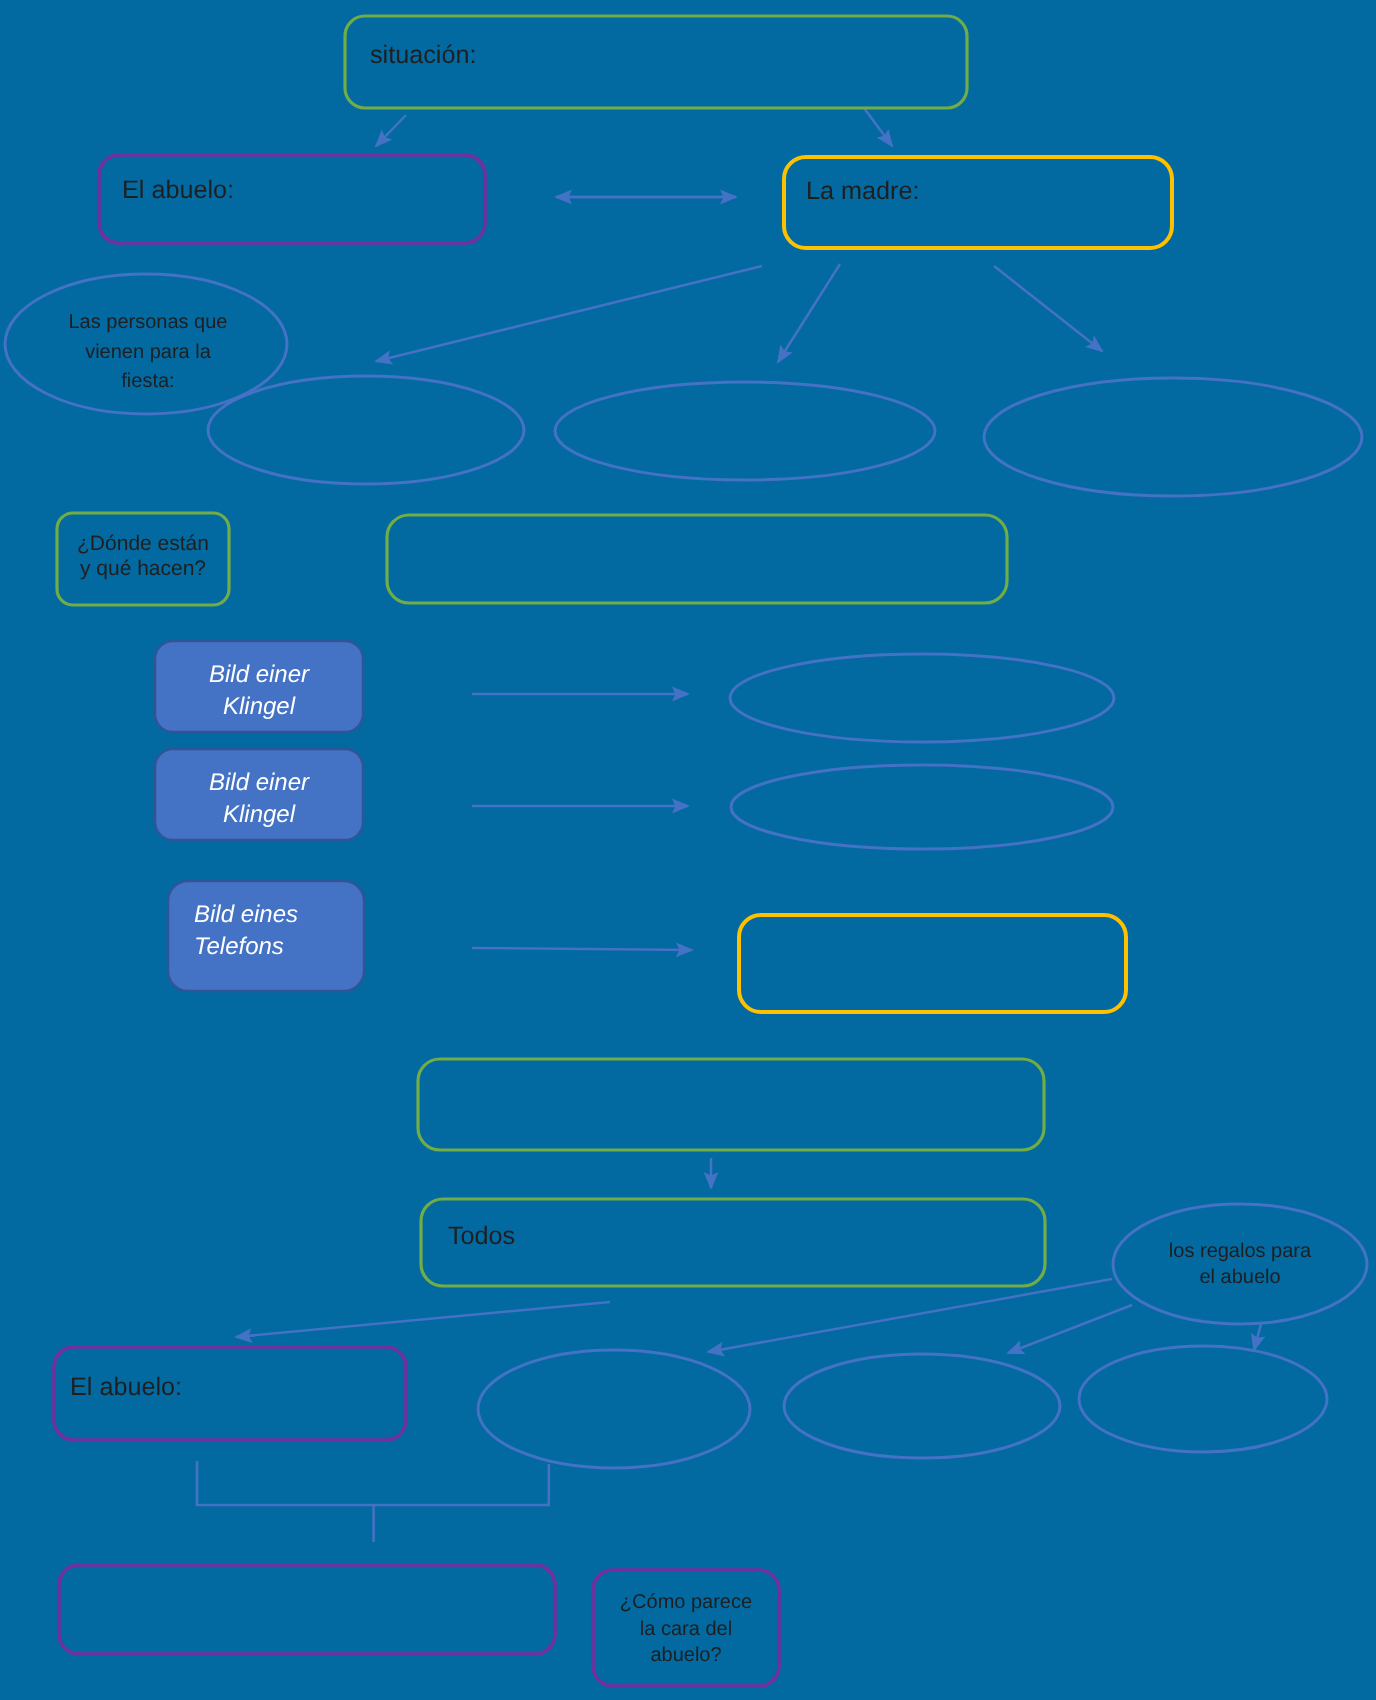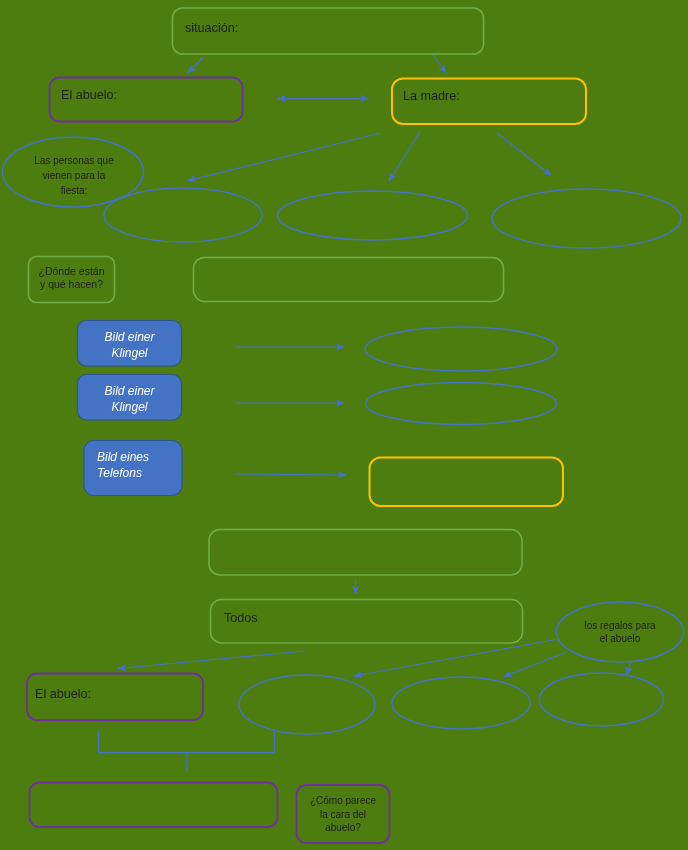--- a/index.html
+++ b/index.html
@@ -3,7 +3,7 @@
 <meta charset="utf-8">
 <style>
   html,body{margin:0;padding:0;background:#ffffff;}
-  #page{position:relative;width:688px;height:850px;background:#4d7c0f;overflow:hidden;
+  #page{position:relative;width:688px;height:850px;background:#0369a1;overflow:hidden;
         font-family:"Liberation Sans", sans-serif;}
   svg{position:absolute;left:0;top:0;}
   text{font-family:"Liberation Sans", sans-serif;}

